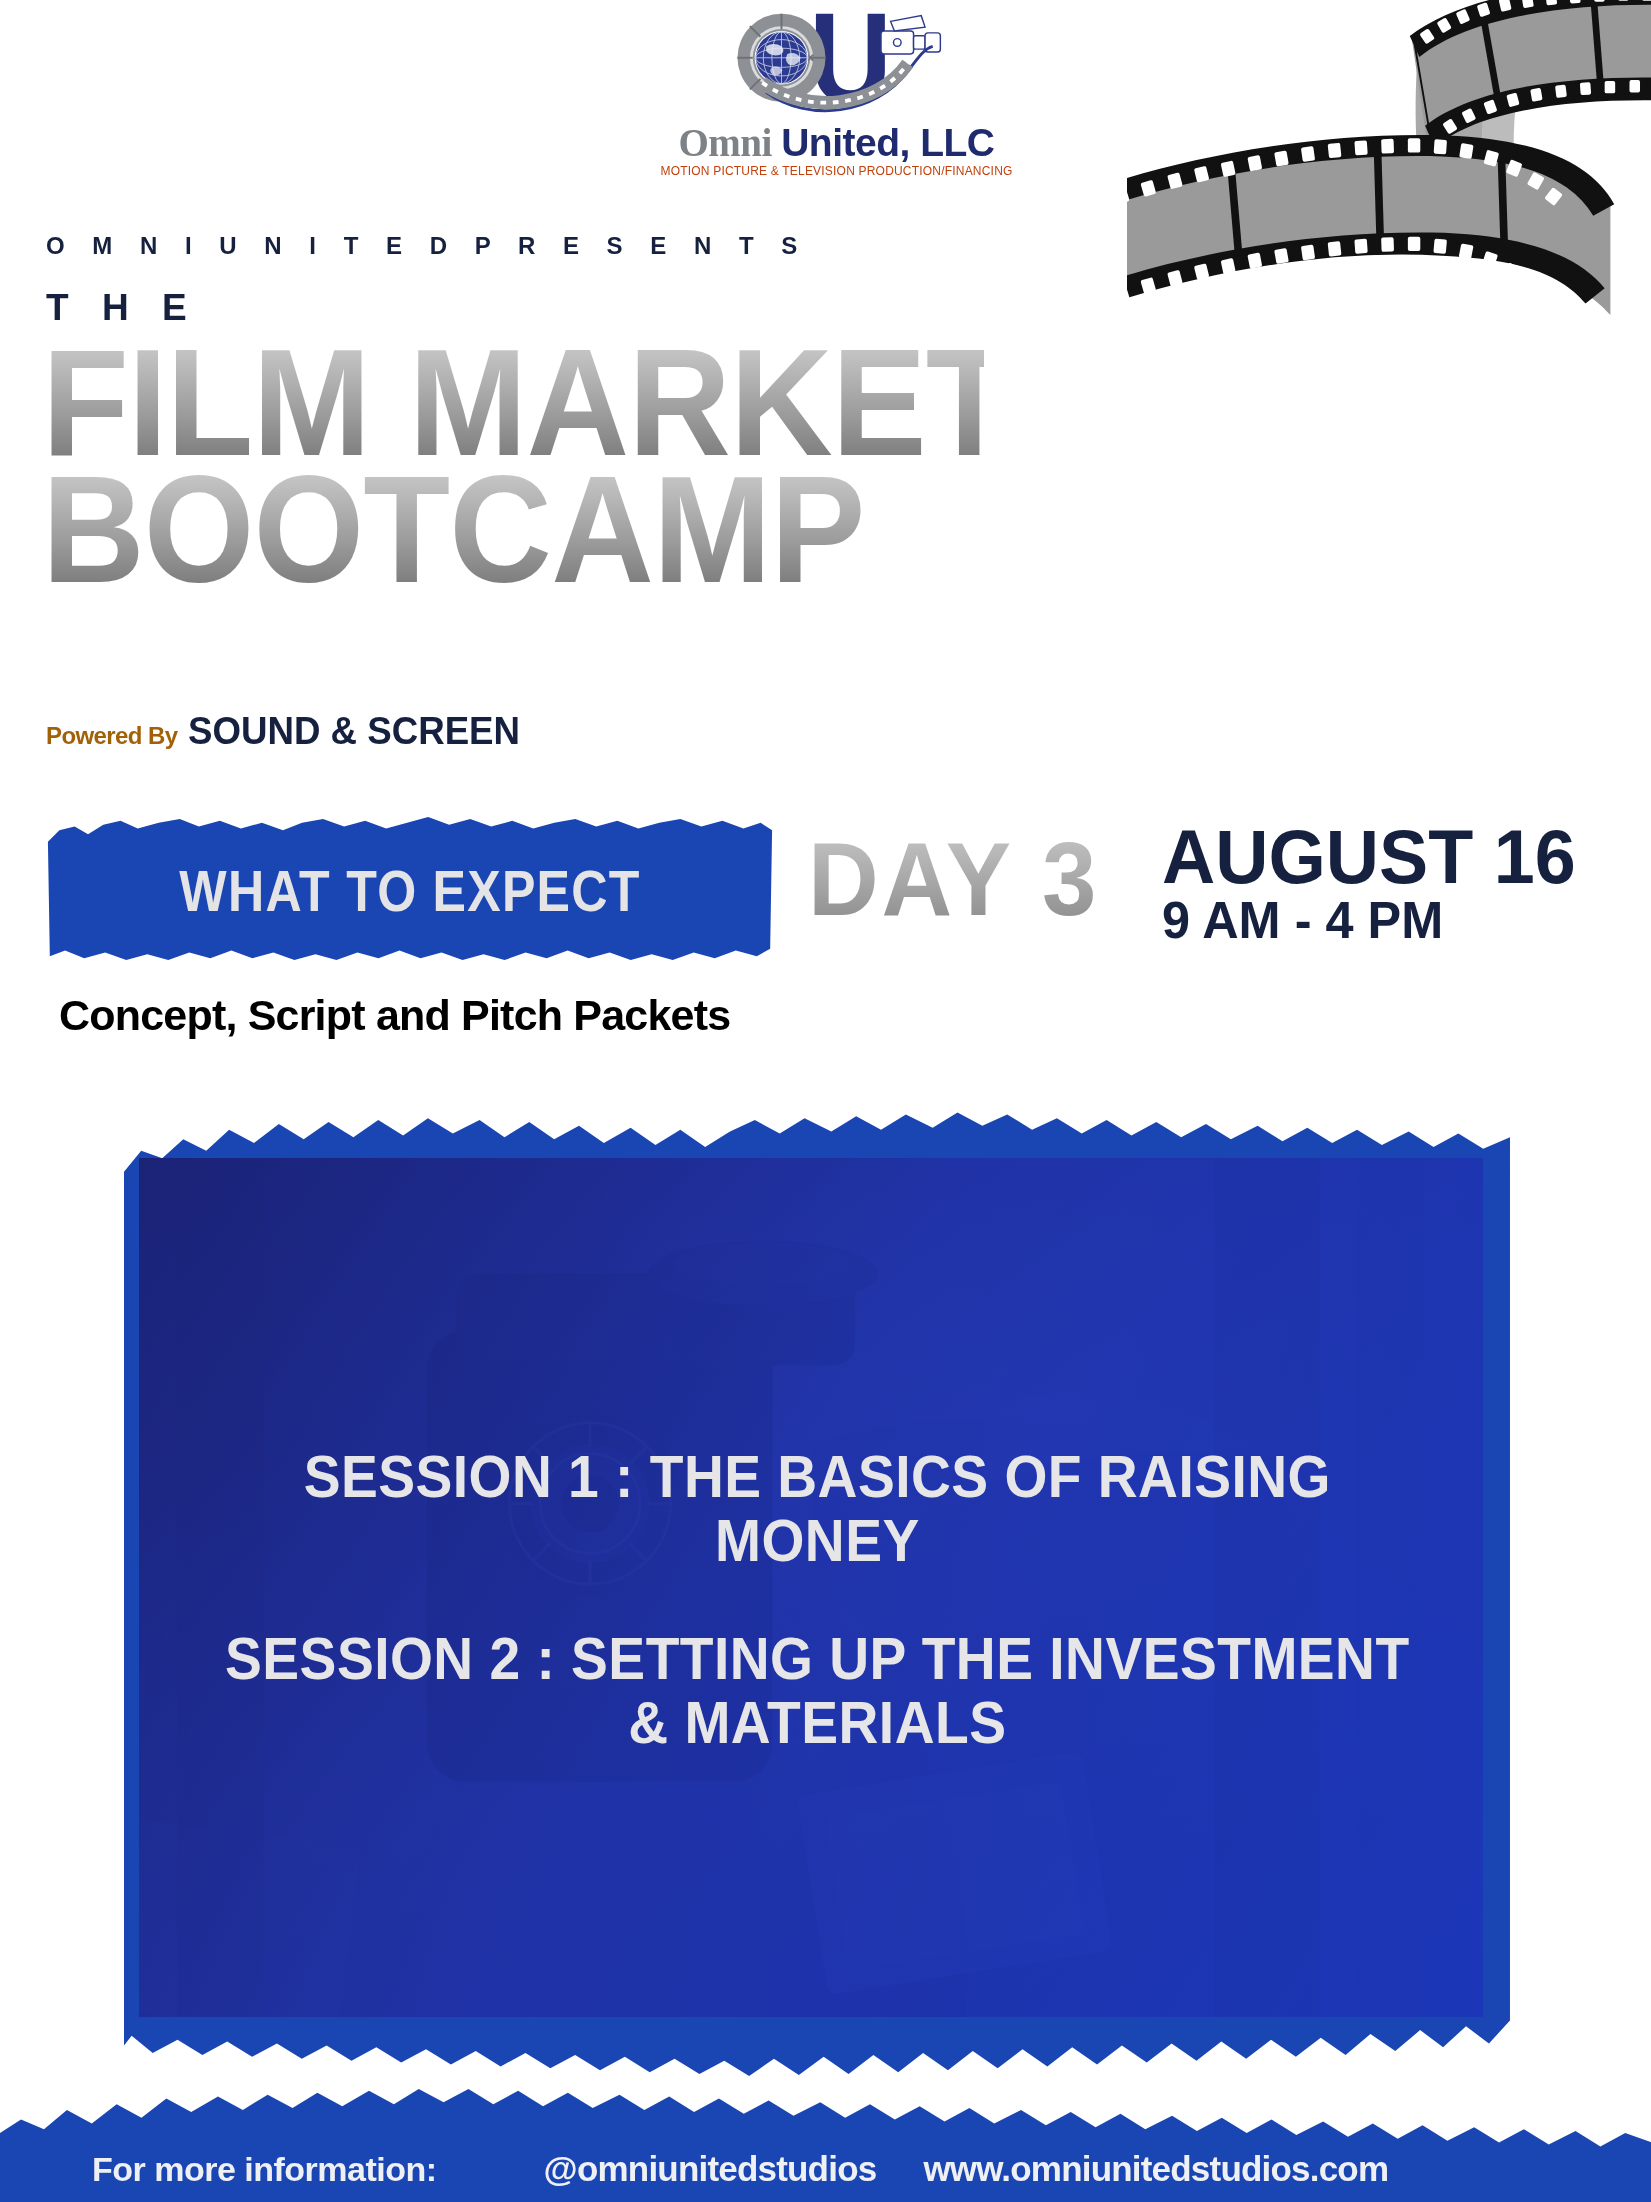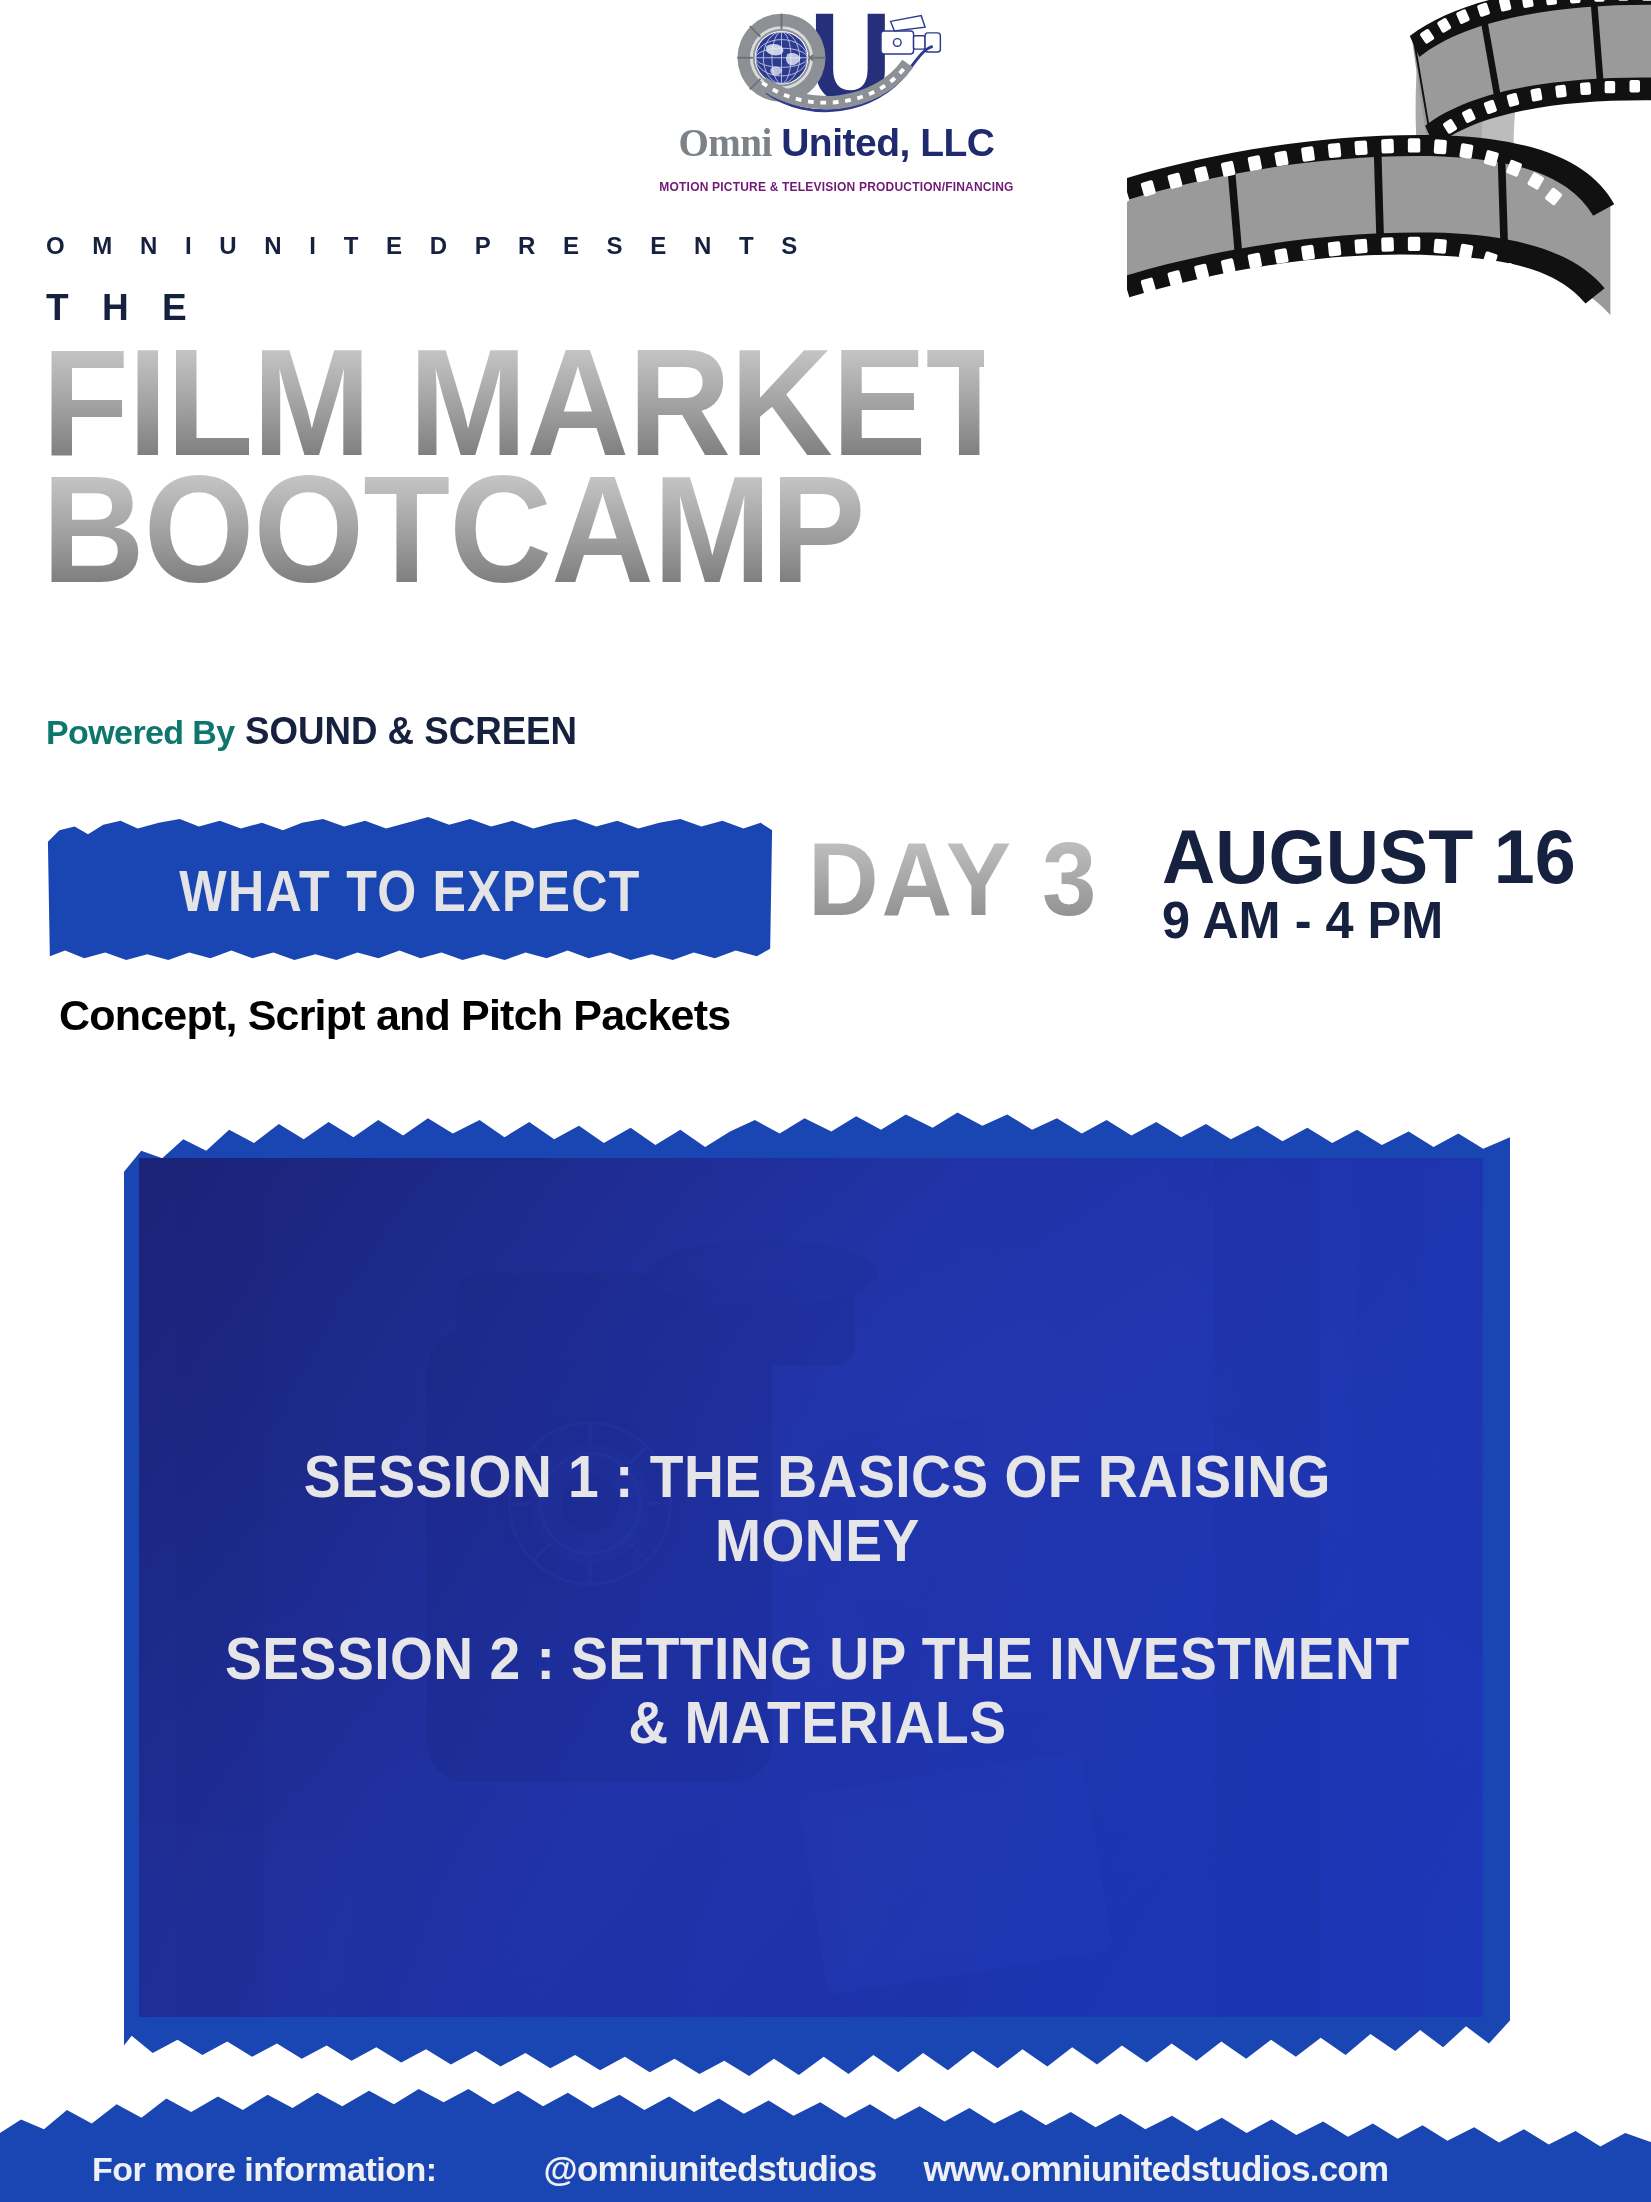--- a/index.html
+++ b/index.html
@@ -24,8 +24,8 @@
   .logo-name .omni{ color:#7d8287;font-family:Liberation Serif, serif; }
   .logo-name .united{ color:#202a6e; }
   .logo-tag{
-    font-size:12px; font-weight:700; color:#701a75;
-    letter-spacing:0.2px; white-space:nowrap; margin-top:18px;
+    font-size:12px; font-weight:400; color:#c2410c;
+    letter-spacing:0.2px; white-space:nowrap; margin-top:2px;
   }
 
   

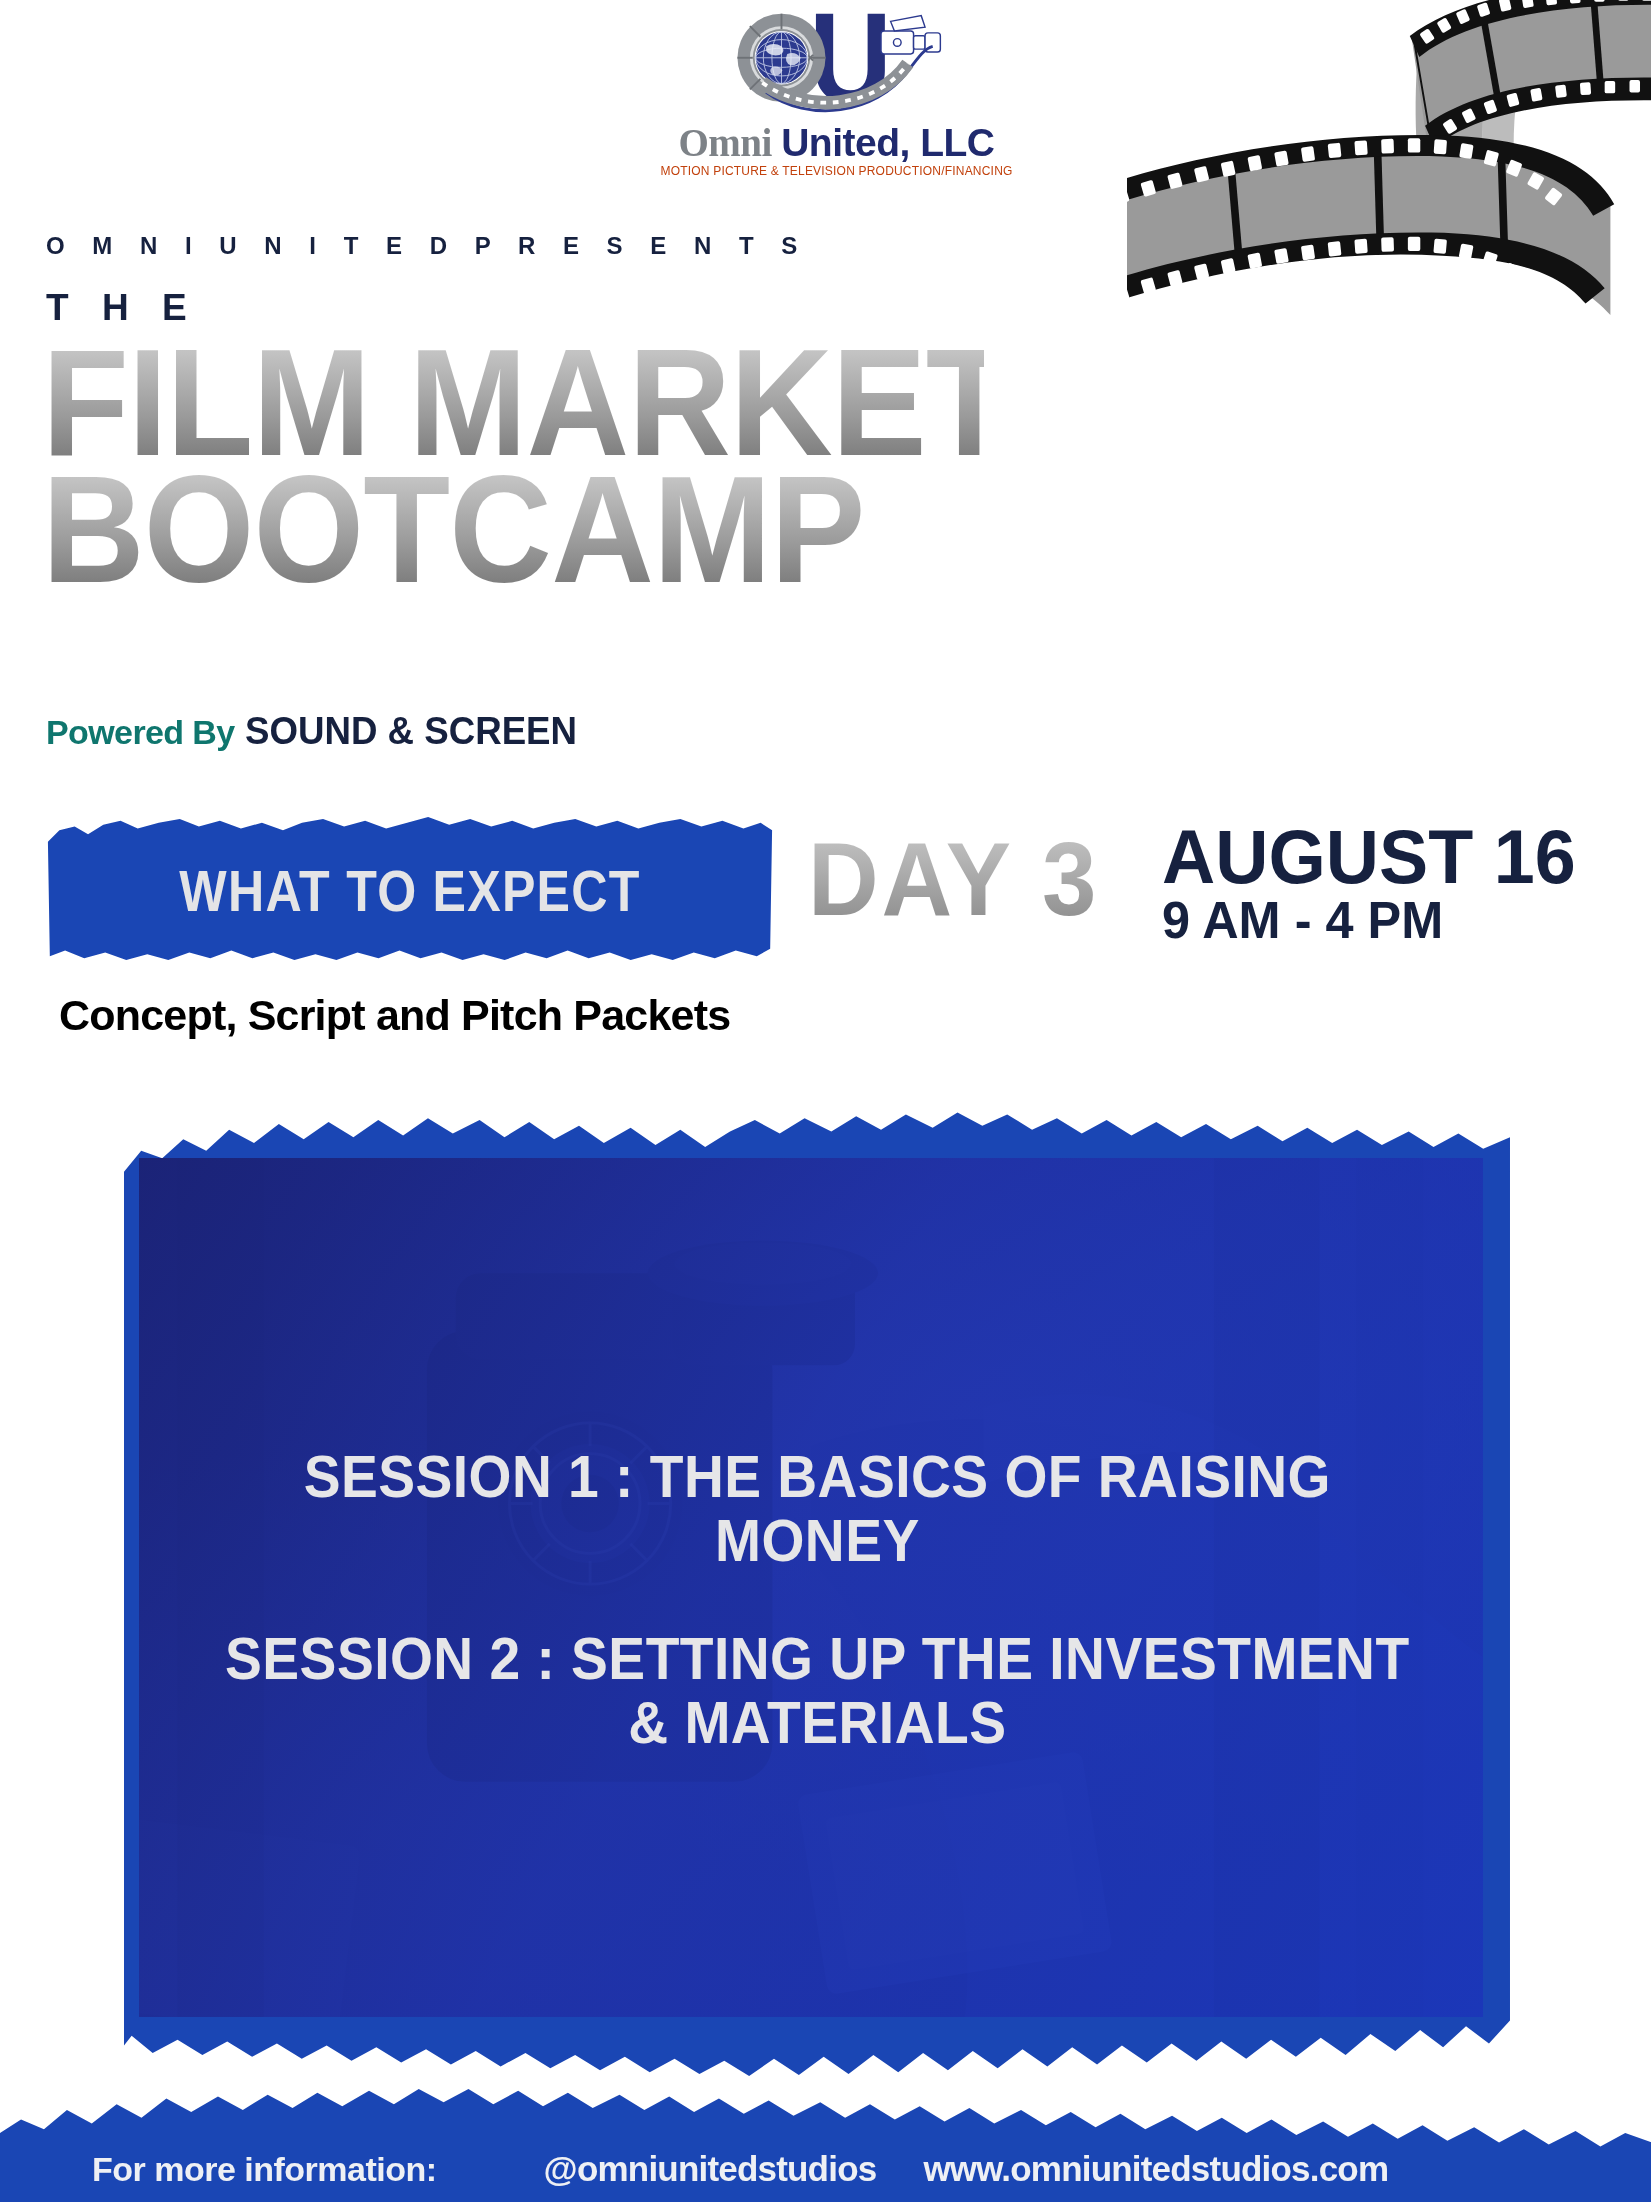--- a/index.html
+++ b/index.html
@@ -66,7 +66,7 @@
     display:flex; align-items:baseline; gap:10.5px;
     white-space:nowrap;
   }
-  .poweredby .pb{ font-size:34px; font-weight:700; color:#0f766e; letter-spacing:-0.6px; }
+  .poweredby .pb{ font-size:24px; font-weight:700; color:#a16207; letter-spacing:-0.6px; }
   .poweredby .ss{
     font-family:"Liberation Sans Narrow","Liberation Sans", sans-serif;
     font-size:39px; font-weight:700; color:#16213f; letter-spacing:0px;

